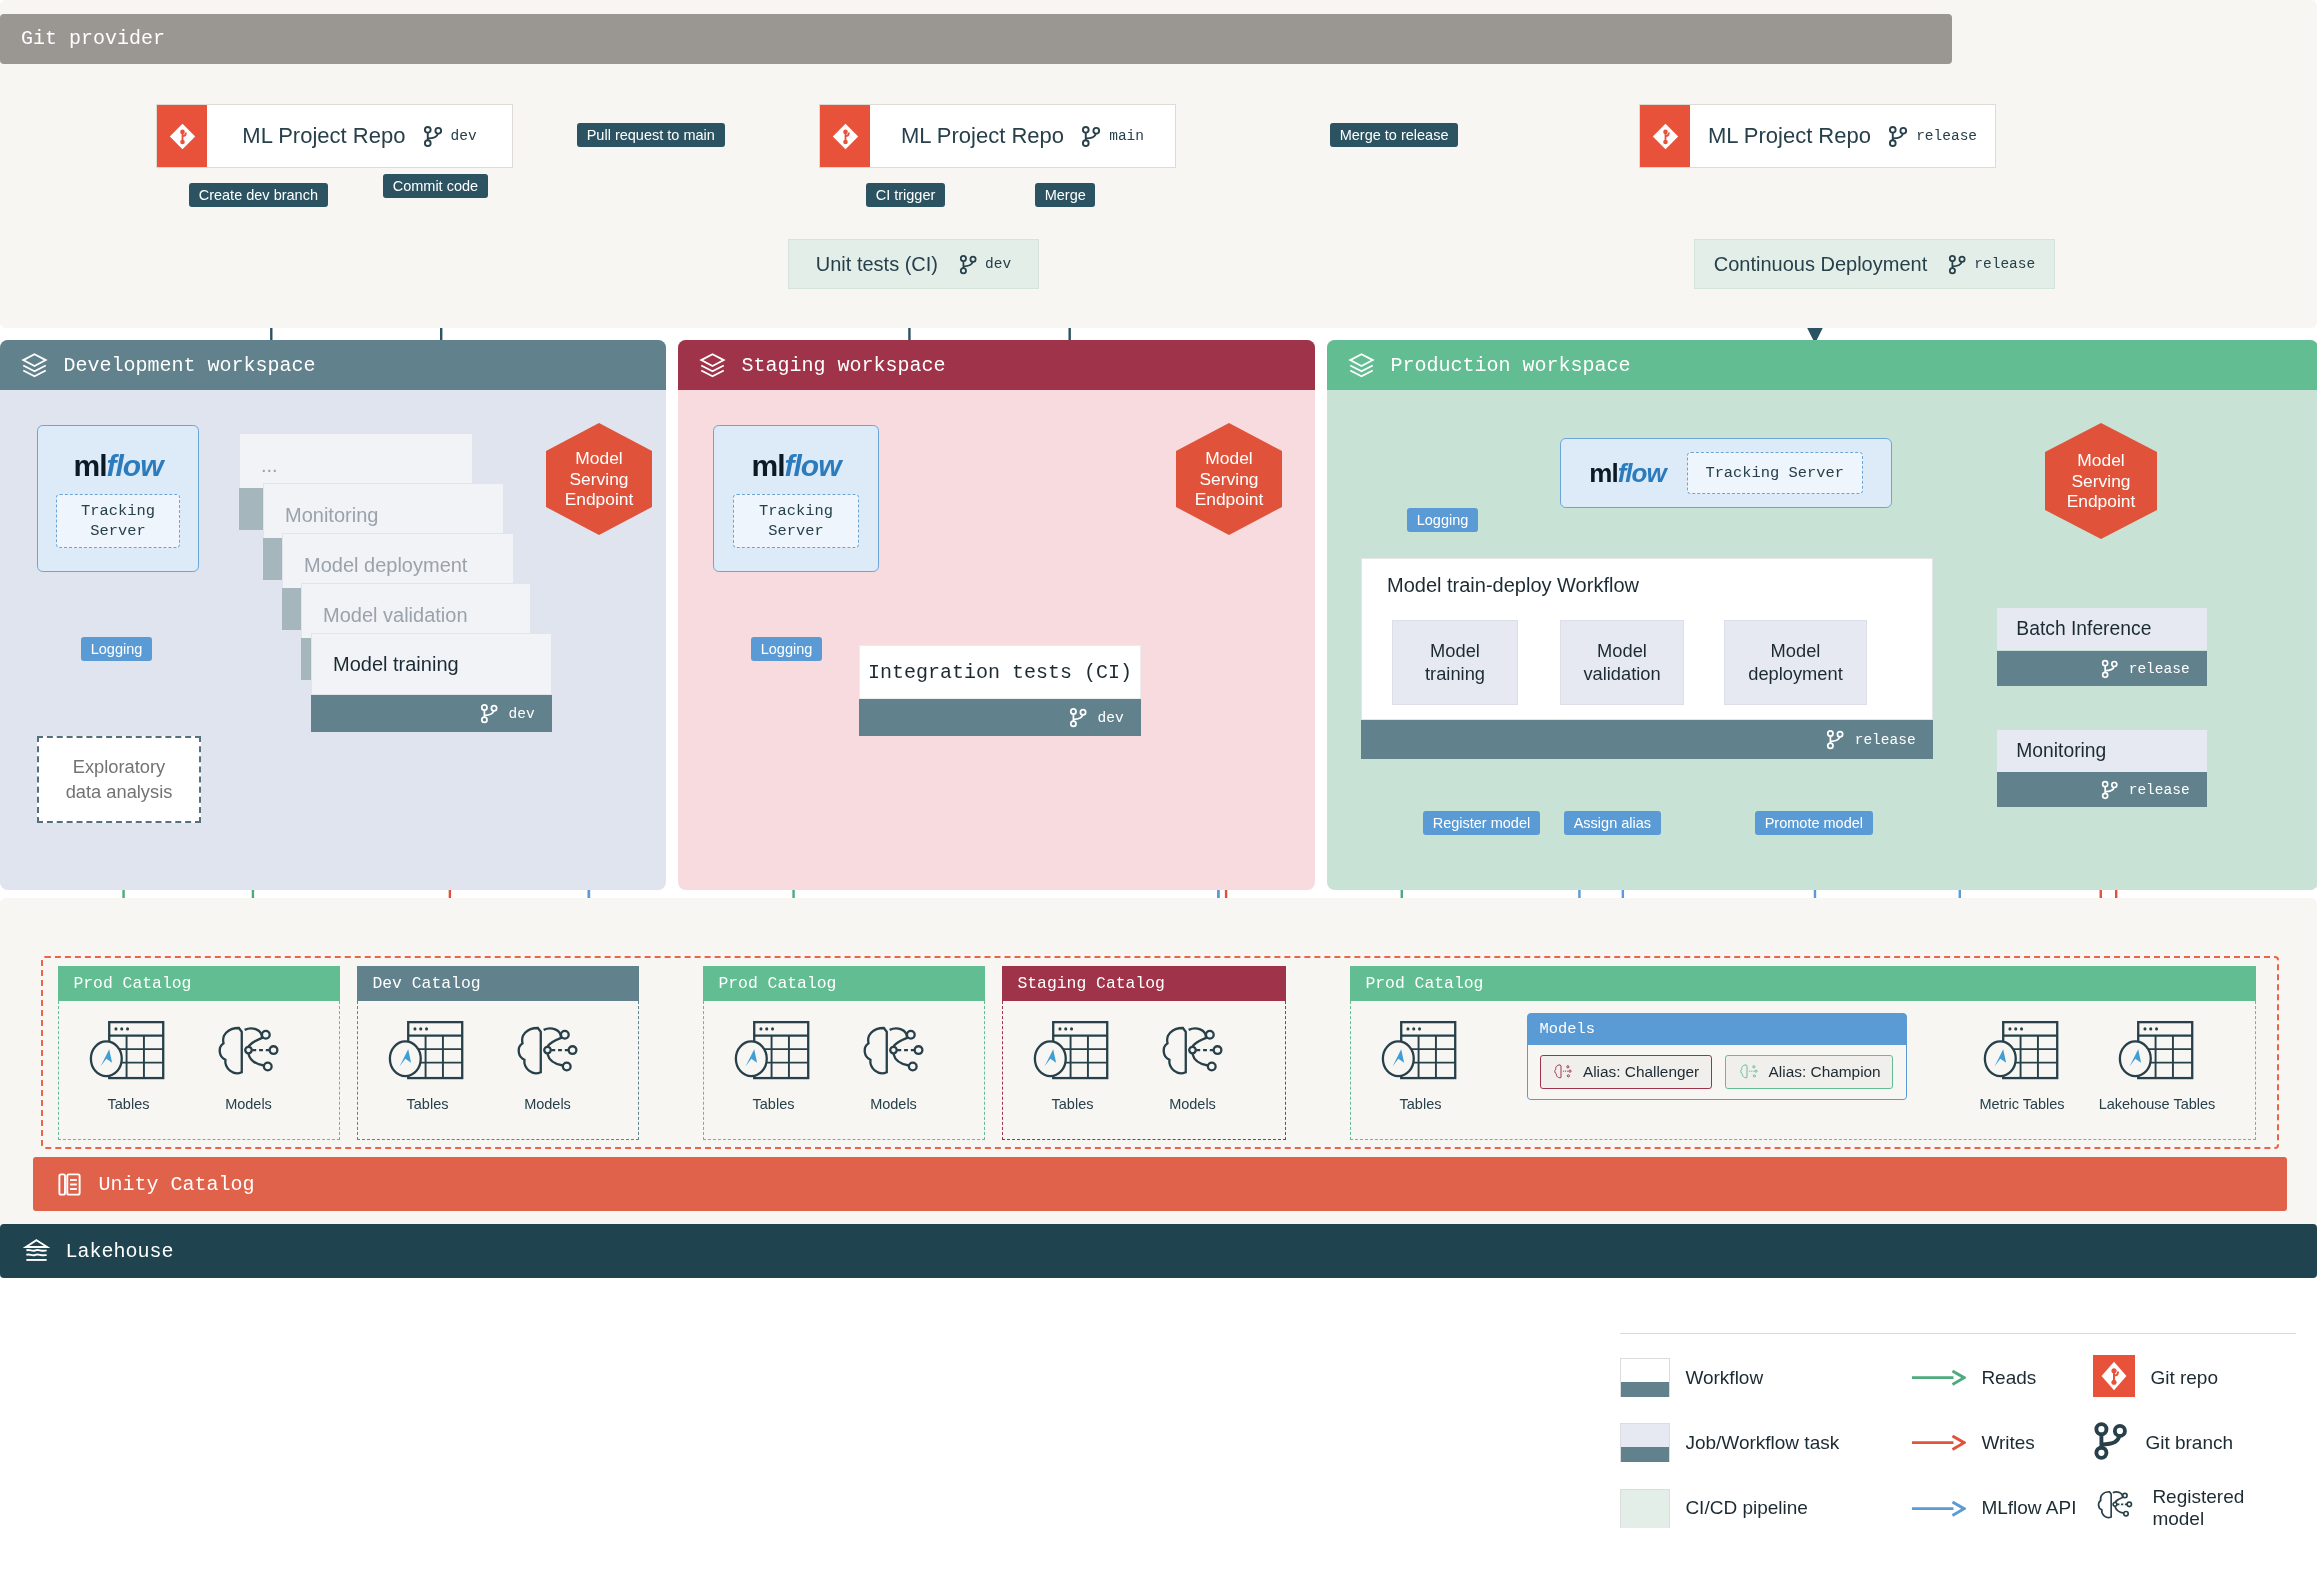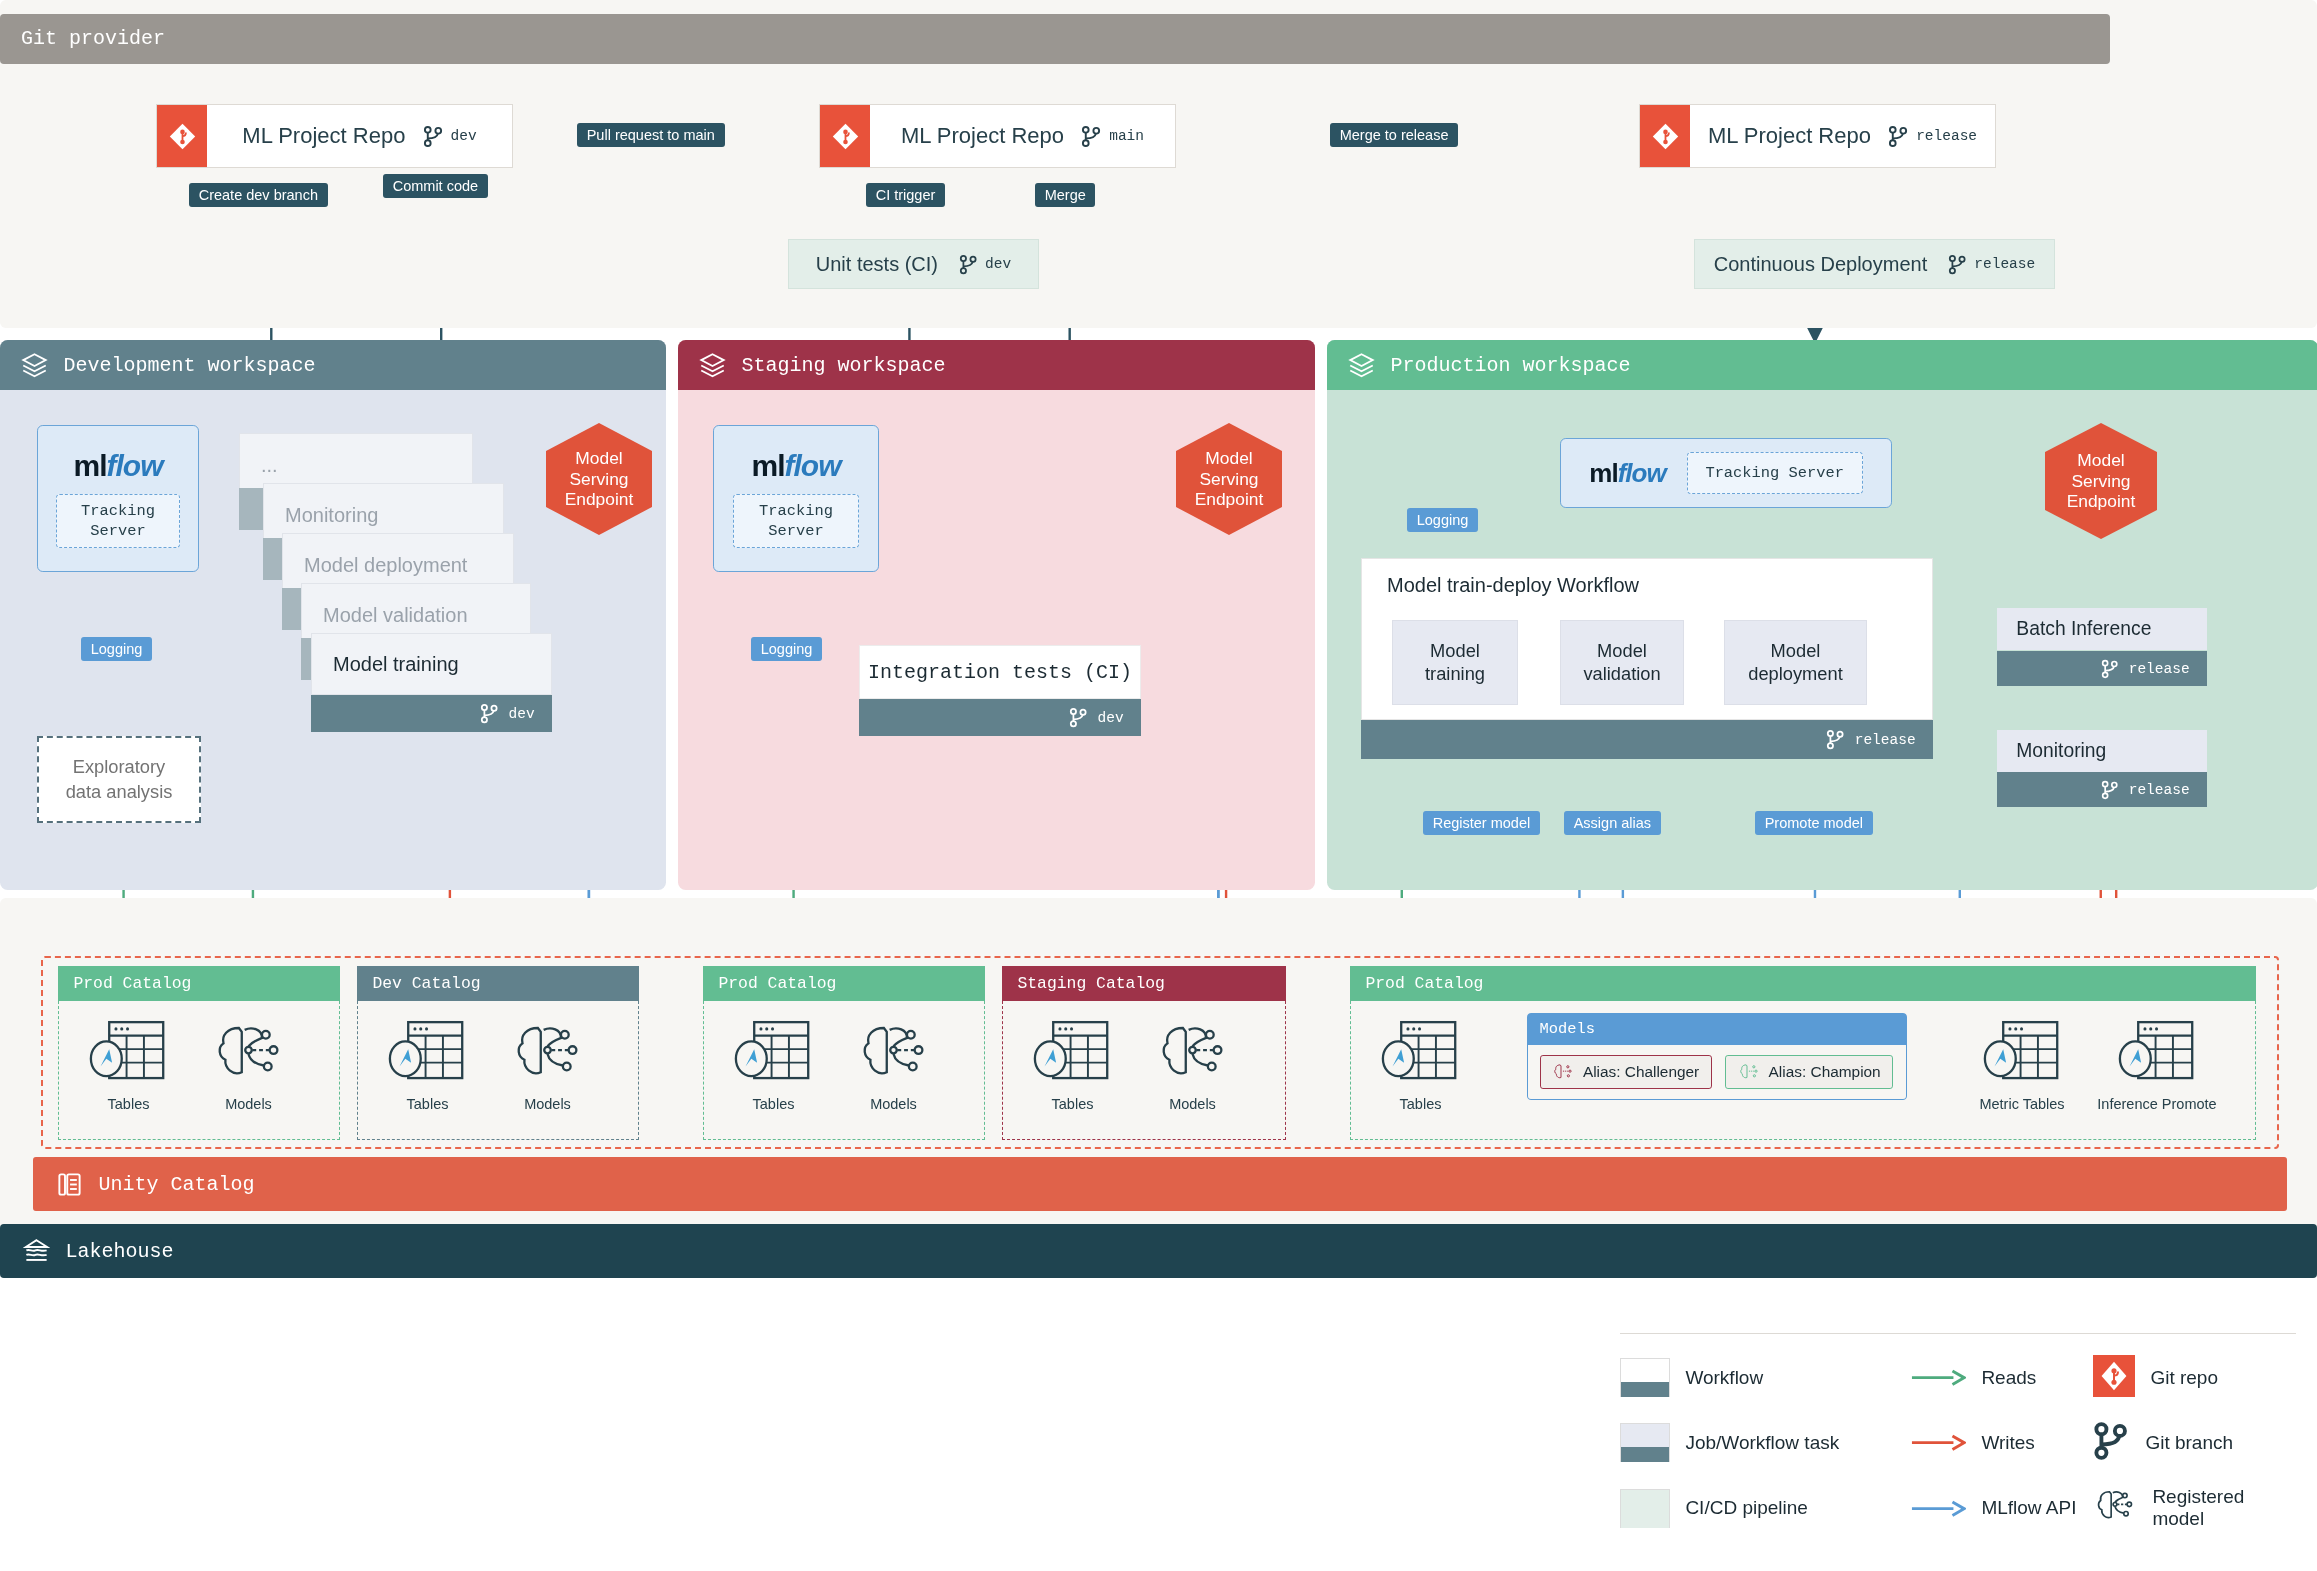--- a/index.html
+++ b/index.html
@@ -15,7 +15,7 @@
   
   #git-band { left:0; top:0; width:2317px; height:328px; background:#f7f6f3; border-radius:5.8px; }
   #git-header {
-    left:0; top:13.5px; width:2110px; height:50px; background:#9a9691;
+    left:0; top:13.5px; width:1952px; height:50px; background:#9a9691;
     display:flex; align-items:center; padding-left:21px; color:#fff;
     font-family:"Liberation Mono", monospace; font-size:20px; border-radius:3.9px;
   }

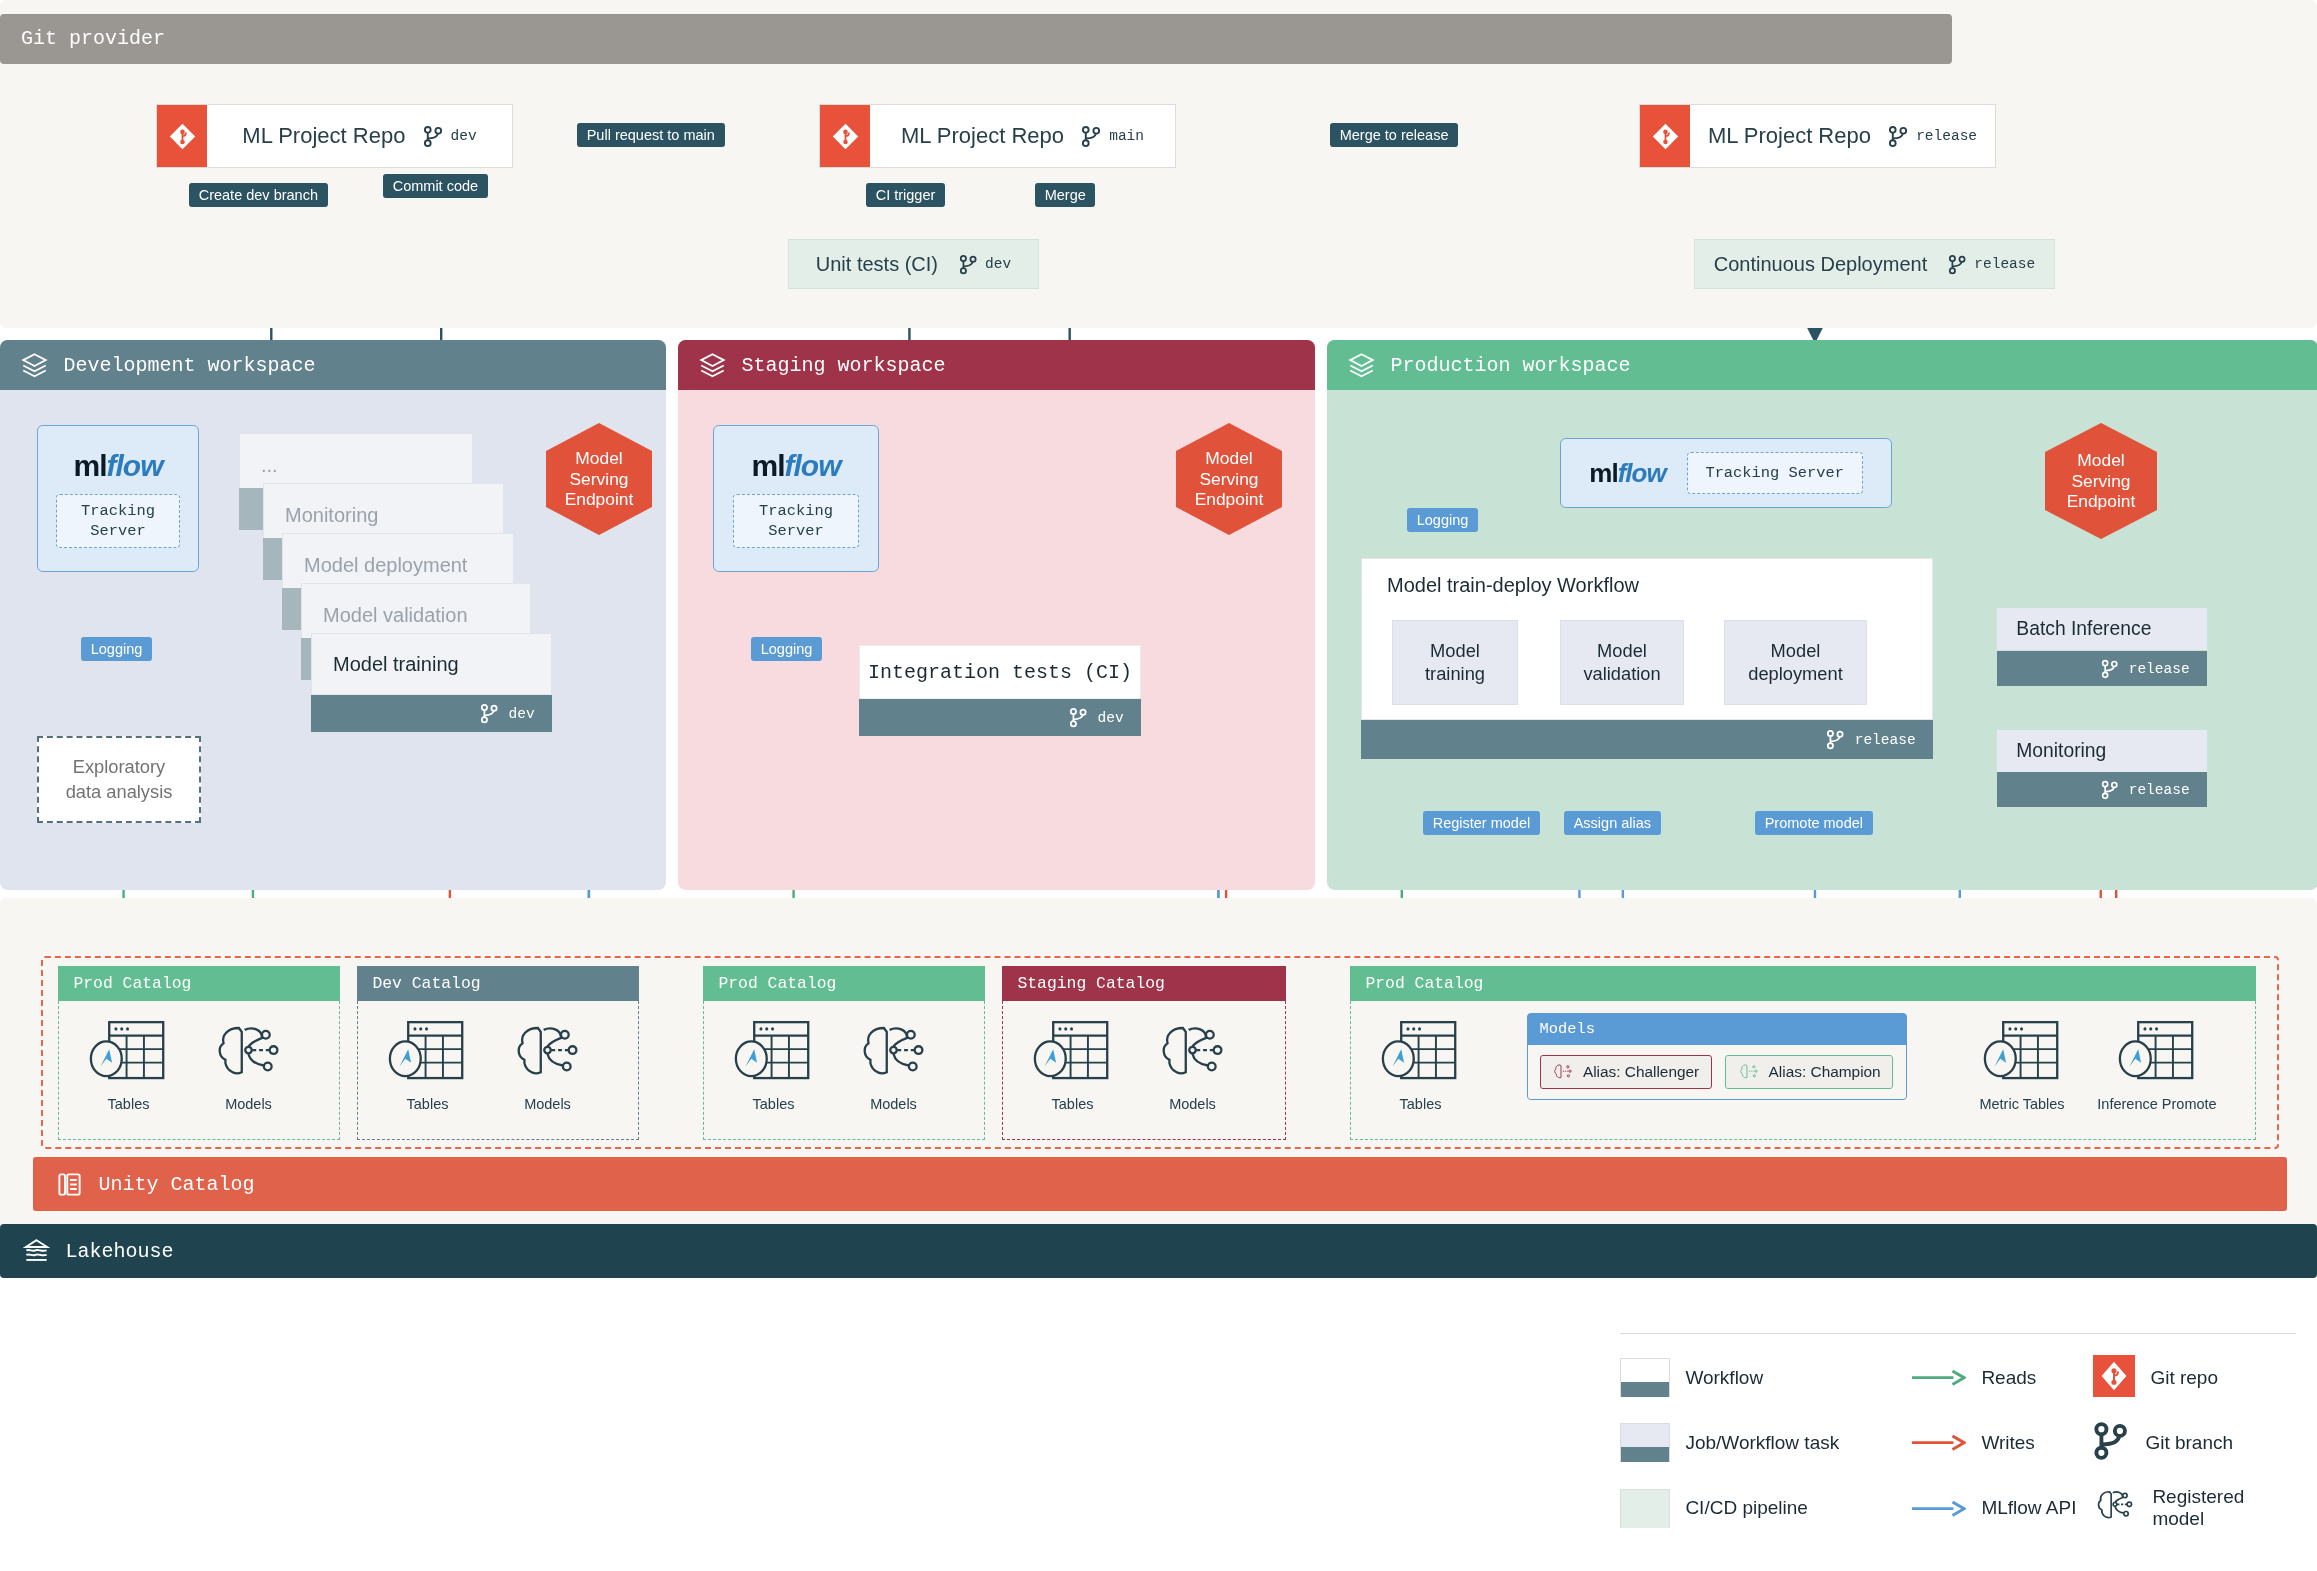--- a/index.html
+++ b/index.html
@@ -759,7 +759,7 @@
           <ellipse cx="19" cy="42" rx="16" ry="18" fill="#f7f6f3" stroke="#27404a" stroke-width="2.4"></ellipse>
           <path d="M13 50 L22 32 L25 46 L19 42 Z" fill="#3f9fd4"></path>
         </svg>
-      <div class="asset-lbl">Inference Promote</div>
+      <div class="asset-lbl">Lakehouse Tables</div>
     </div>
   </div>
 </div>

